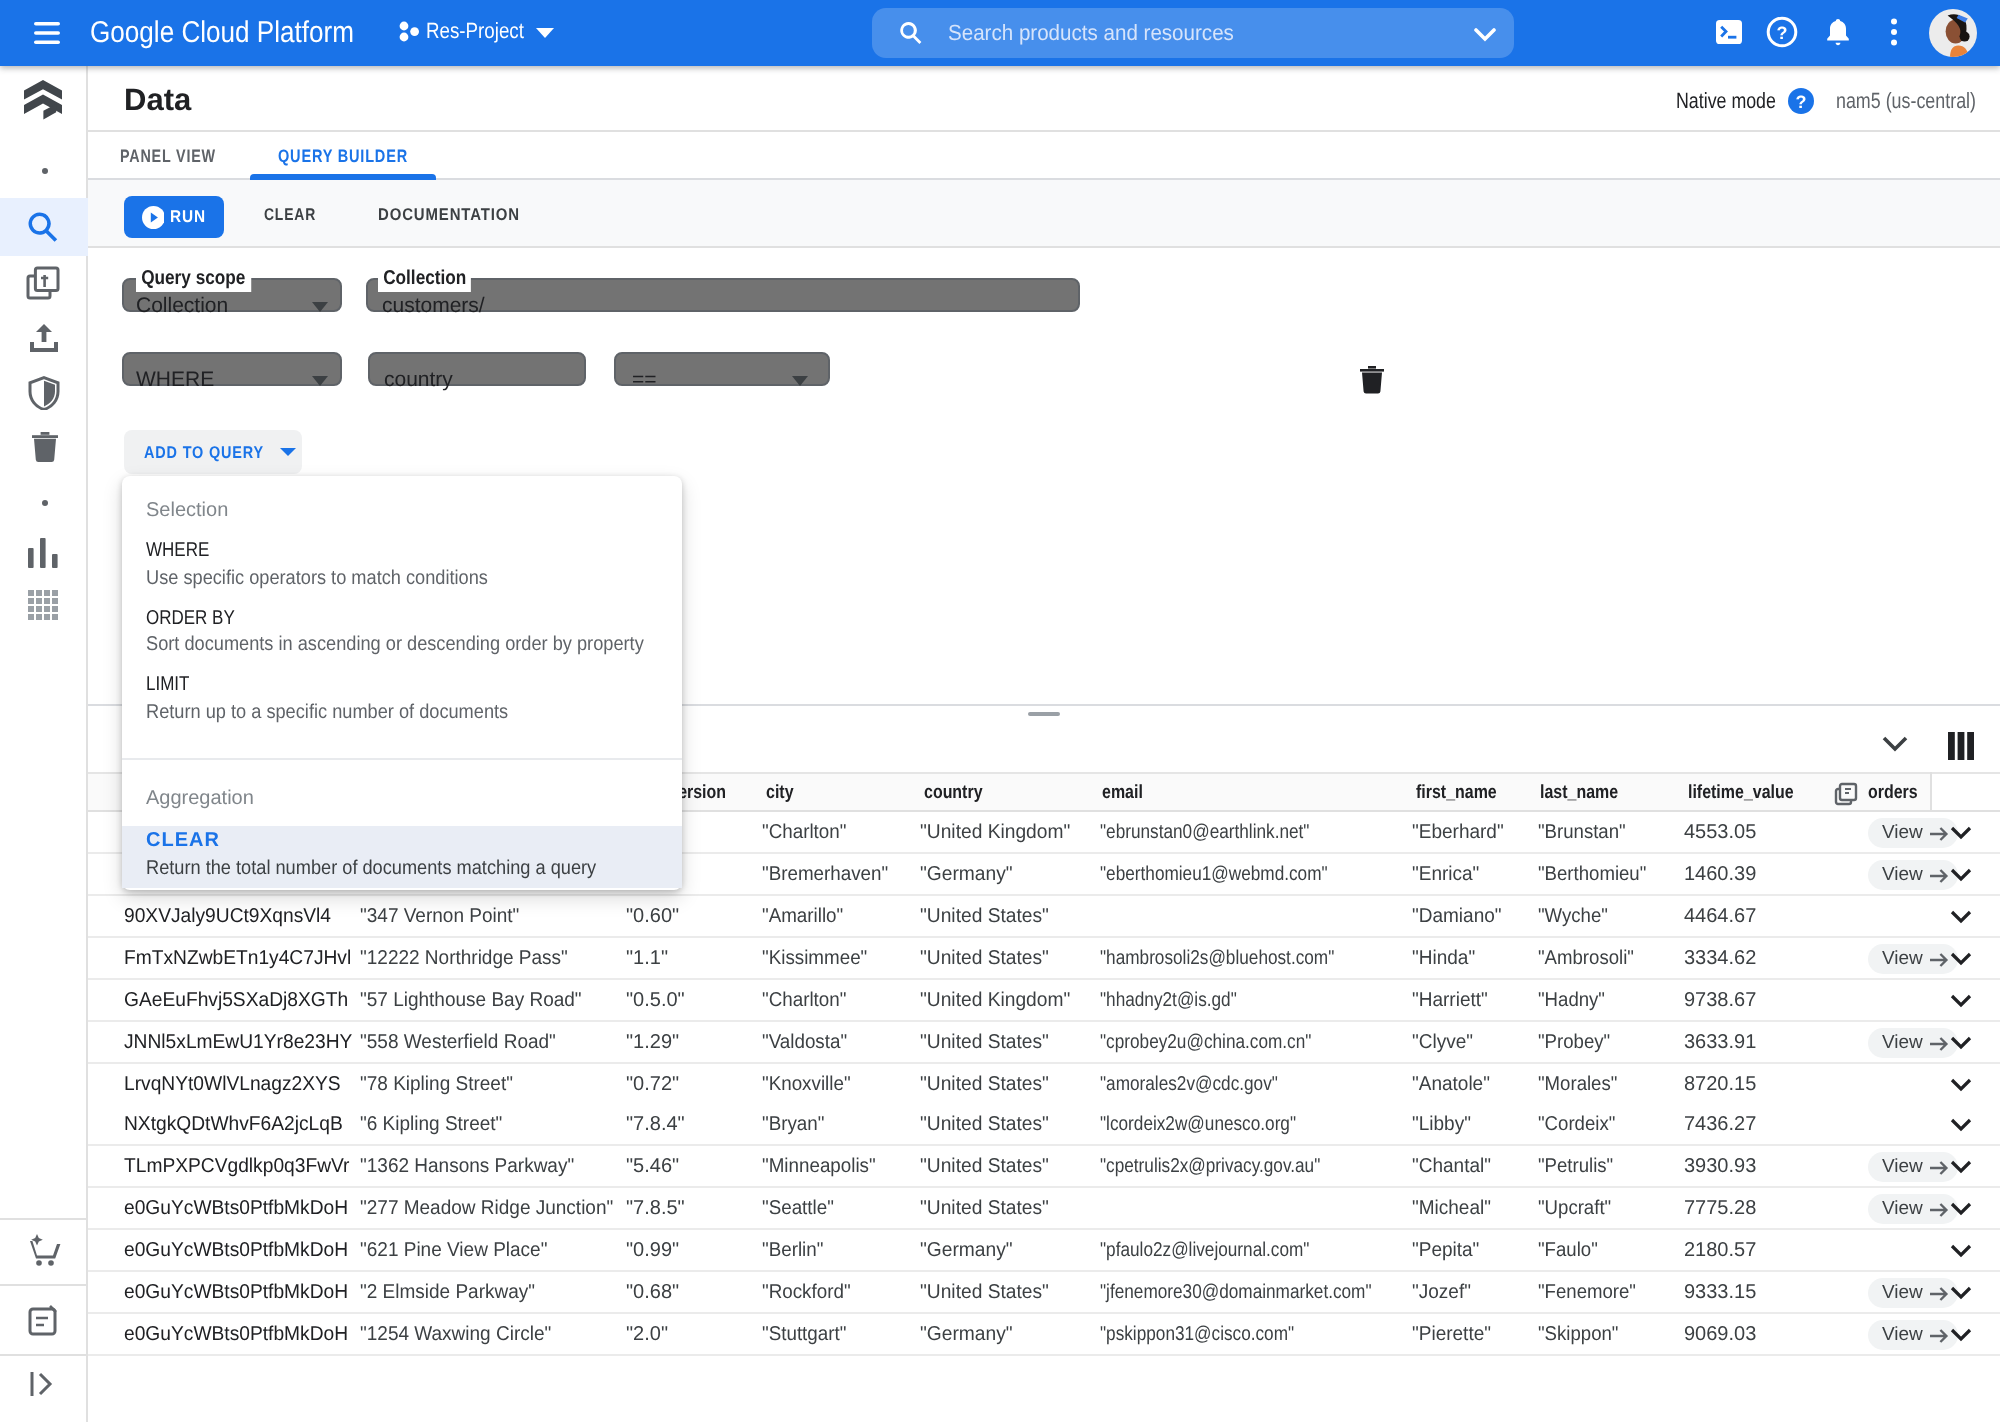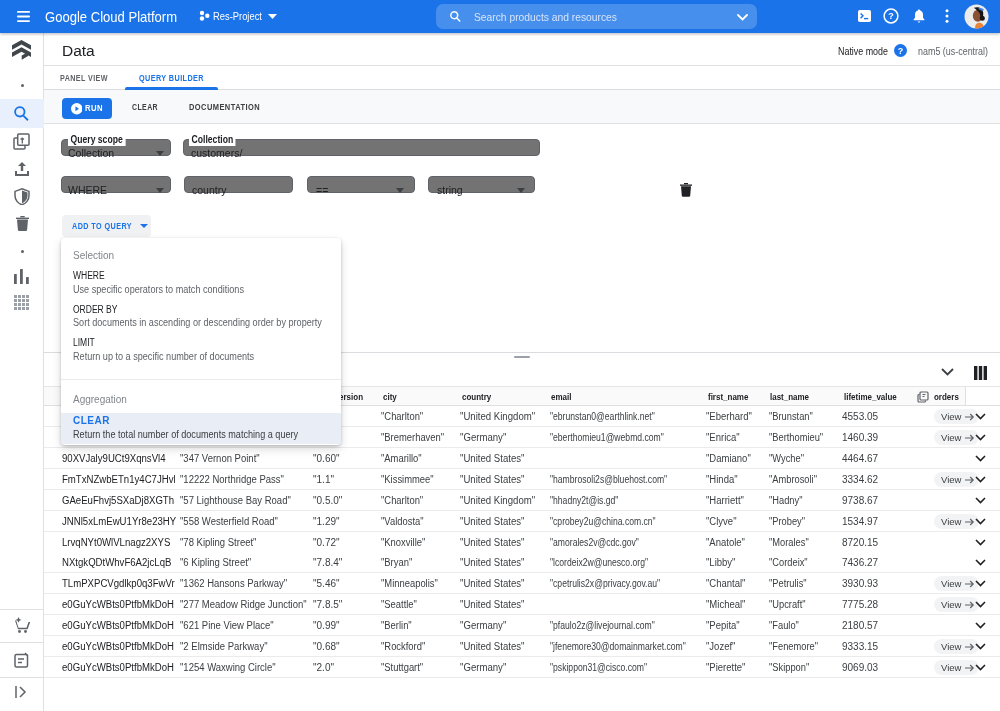--- a/index.html
+++ b/index.html
@@ -205,7 +205,7 @@
   </div>
 
   <div id="datarow">
-    <div class="t" style="left:18px;top:9px;font-size:15.5px;color:#202124;font-weight:normal;line-height:18px">Data</div>
+    <div class="t" style="left:18px;top:9px;font-size:15.5px;color:#202124;font-weight:bold;line-height:18px">Data</div>
     <div class="t" style="left:794px;top:11px;font-size:11px;color:#202124;transform:scaleX(.809)">Native mode</div>
     <svg class="icon" style="left:850px;top:11px" width="13" height="13" viewBox="0 0 13 13">
         <circle cx="6.5" cy="6.5" r="6.5" fill="#1a73e8"></circle>

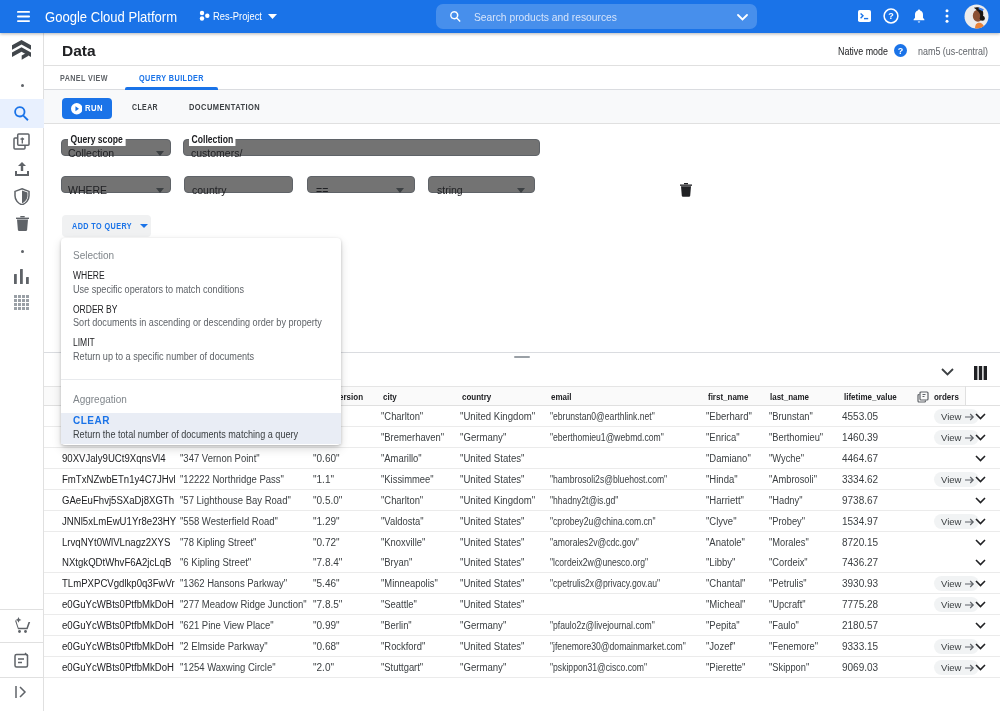--- a/index.html
+++ b/index.html
@@ -253,10 +253,6 @@
       <div class="ftext" style="left:8px">==</div>
       <div class="caret" style="left:88px;top:11px"></div>
     </div>
-    <div class="field" style="left:384px;top:52px;width:107px">
-      <div class="ftext" style="left:8px">string</div>
-      <div class="caret" style="left:88px;top:11px"></div>
-    </div>
     <svg class="icon" style="left:636px;top:59px" width="12" height="14" viewBox="0 0 12 14">
         <path d="M1 3.2h10l-.8 9.6a1.2 1.2 0 01-1.2 1H3a1.2 1.2 0 01-1.2-1z" fill="#202124"></path>
         <path d="M0 1.5h12v1.3H0z" fill="#202124"></path>

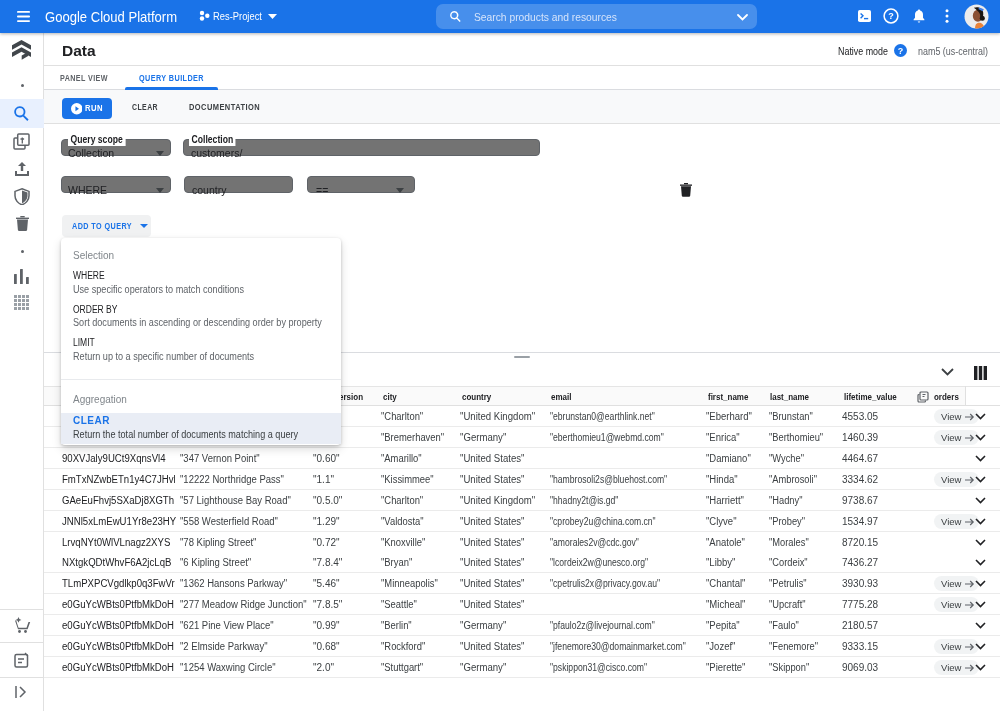--- a/index.html
+++ b/index.html
@@ -387,7 +387,7 @@
           <div class="c" style="left:506px;transform:scaleX(0.86)">"cprobey2u@china.com.cn"</div>
           <div class="c" style="left:662px;transform:scaleX(0.95)">"Clyve"</div>
           <div class="c" style="left:725px;transform:scaleX(0.93)">"Probey"</div>
-          <div class="c" style="left:798px;transform:scaleX(1)">1534.97</div>
+          <div class="c" style="left:798px;transform:scaleX(1)">3633.91</div>
           <div class="viewbtn">
             <div class="t" style="left:7px;top:1.5px;font-size:9.5px;color:#3c4043;line-height:12px">View</div>
             <svg style="position:absolute;left:31px;top:3.5px" width="10" height="8" viewBox="0 0 10 8">

